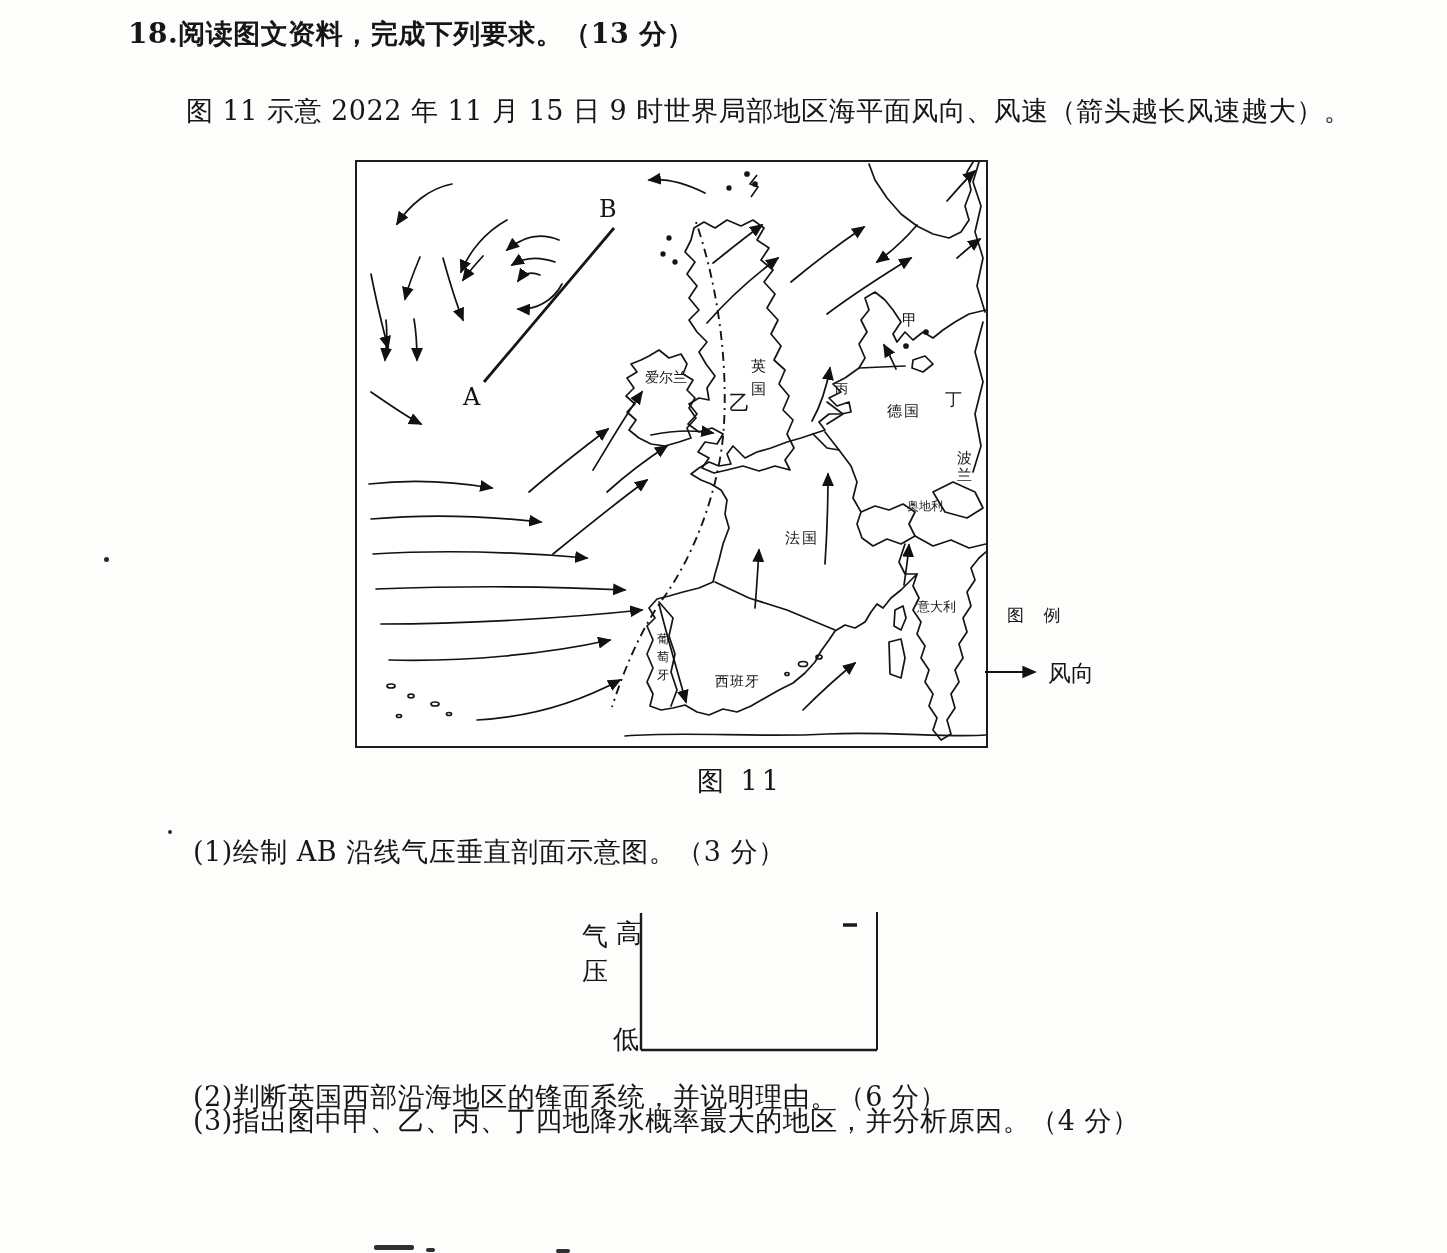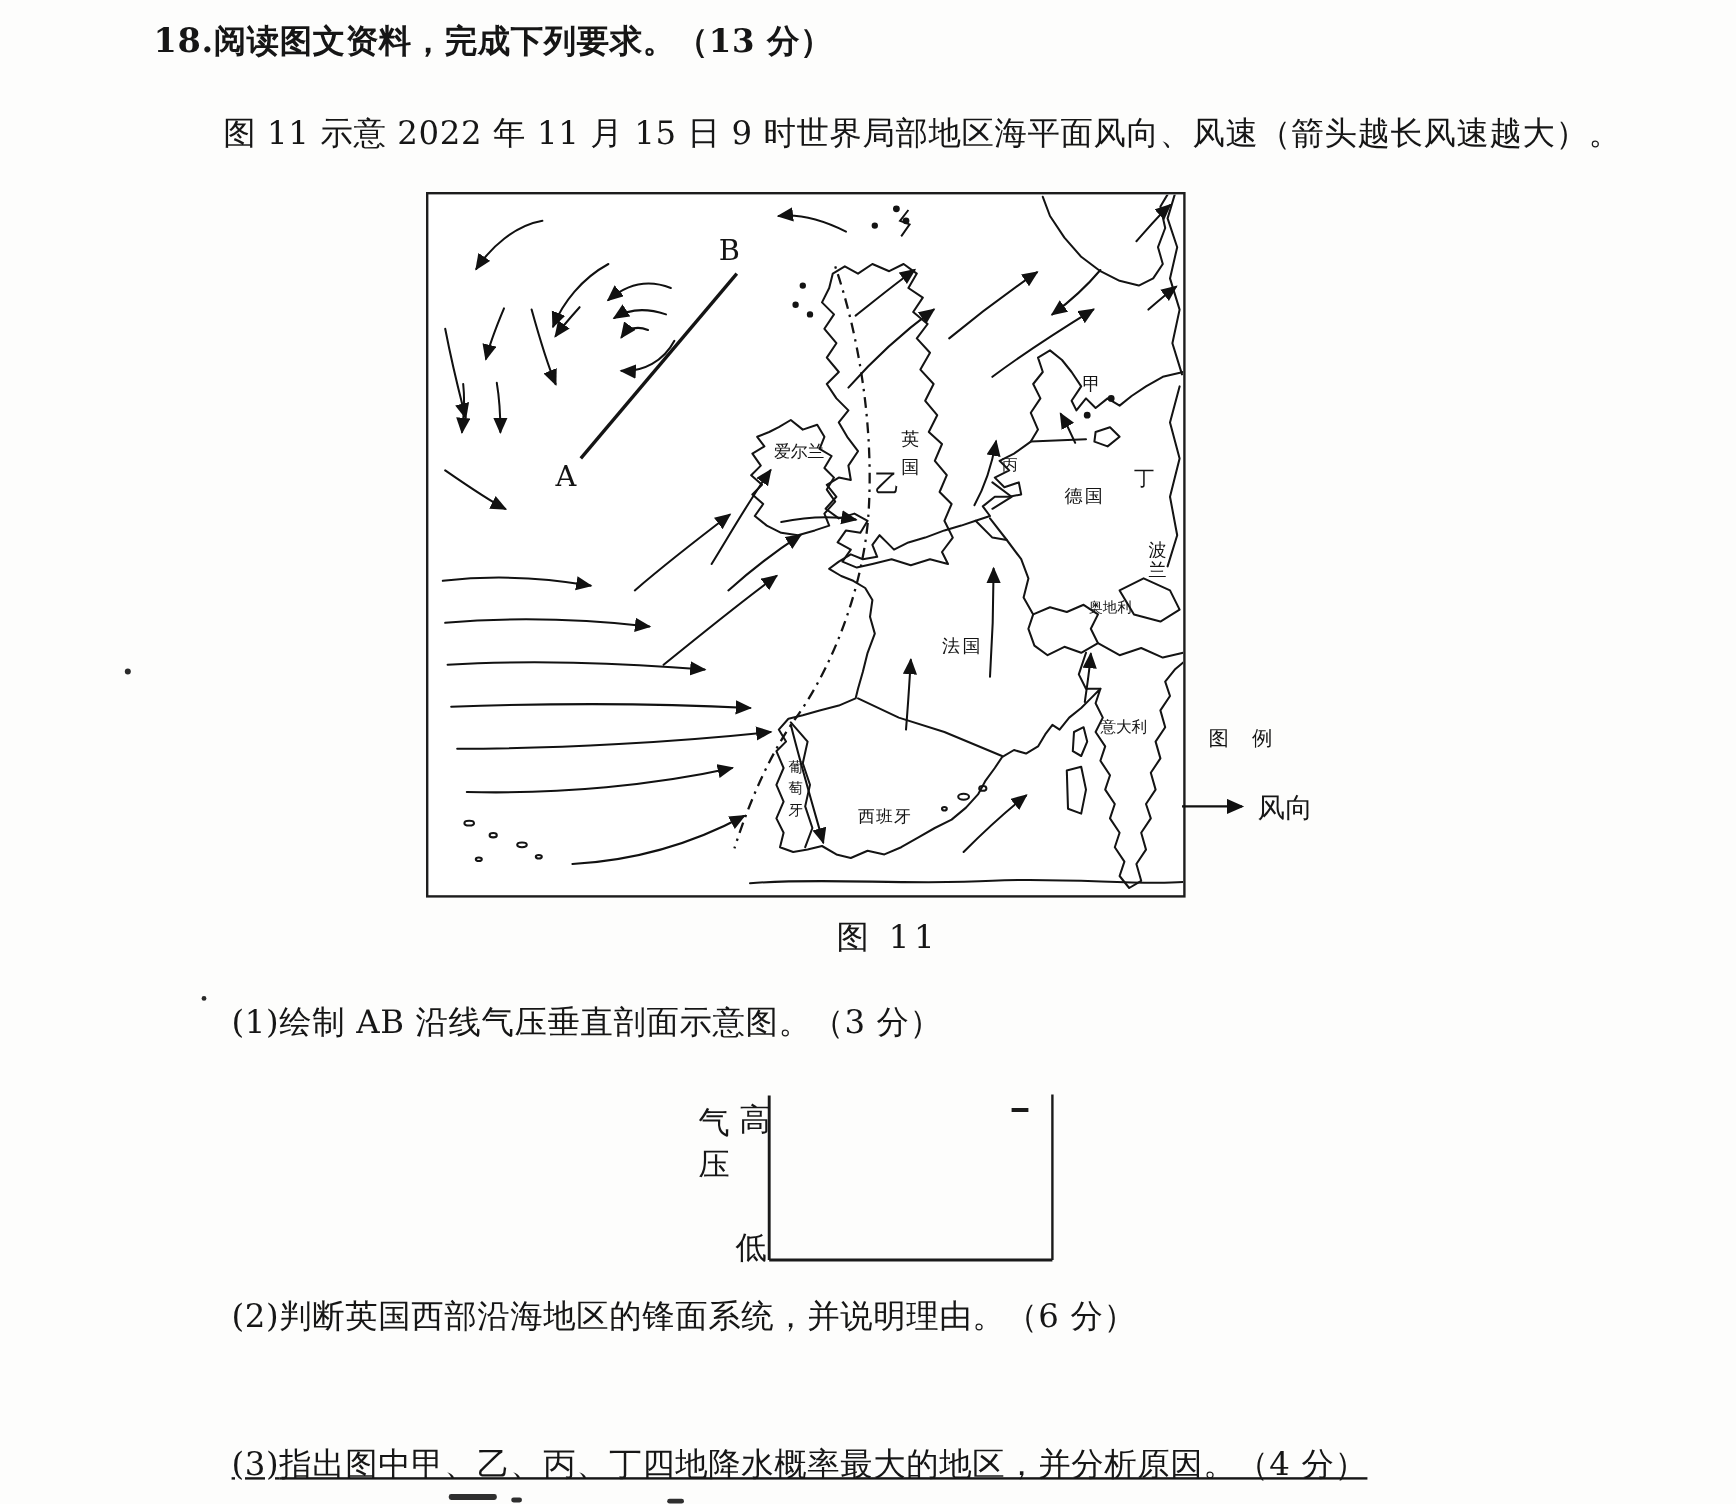--- a/index.html
+++ b/index.html
@@ -151,7 +151,7 @@
   <div class="map-label vert" style="left:394px;top:193px;font-size:15px;">英国</div>
   <div class="map-label" style="left:372px;top:230px;font-size:21px;">乙</div>
   <div class="map-label" style="left:478px;top:220px;font-size:13px;">丙</div>
-  <div class="map-label" style="left:530px;top:243px;font-size:15px;letter-spacing:2px;">德国</div>
+  <div class="map-label" style="left:530px;top:243px;font-size:15px;letter-spacing:2px;font-family:Liberation Mono, monospace;">德国</div>
   <div class="map-label" style="left:588px;top:228px;font-size:17px;">丁</div>
   <div class="map-label" style="left:545px;top:150px;font-size:15px;">甲</div>
   <div class="map-label" style="left:428px;top:368px;font-size:15px;letter-spacing:2px;">法国</div>

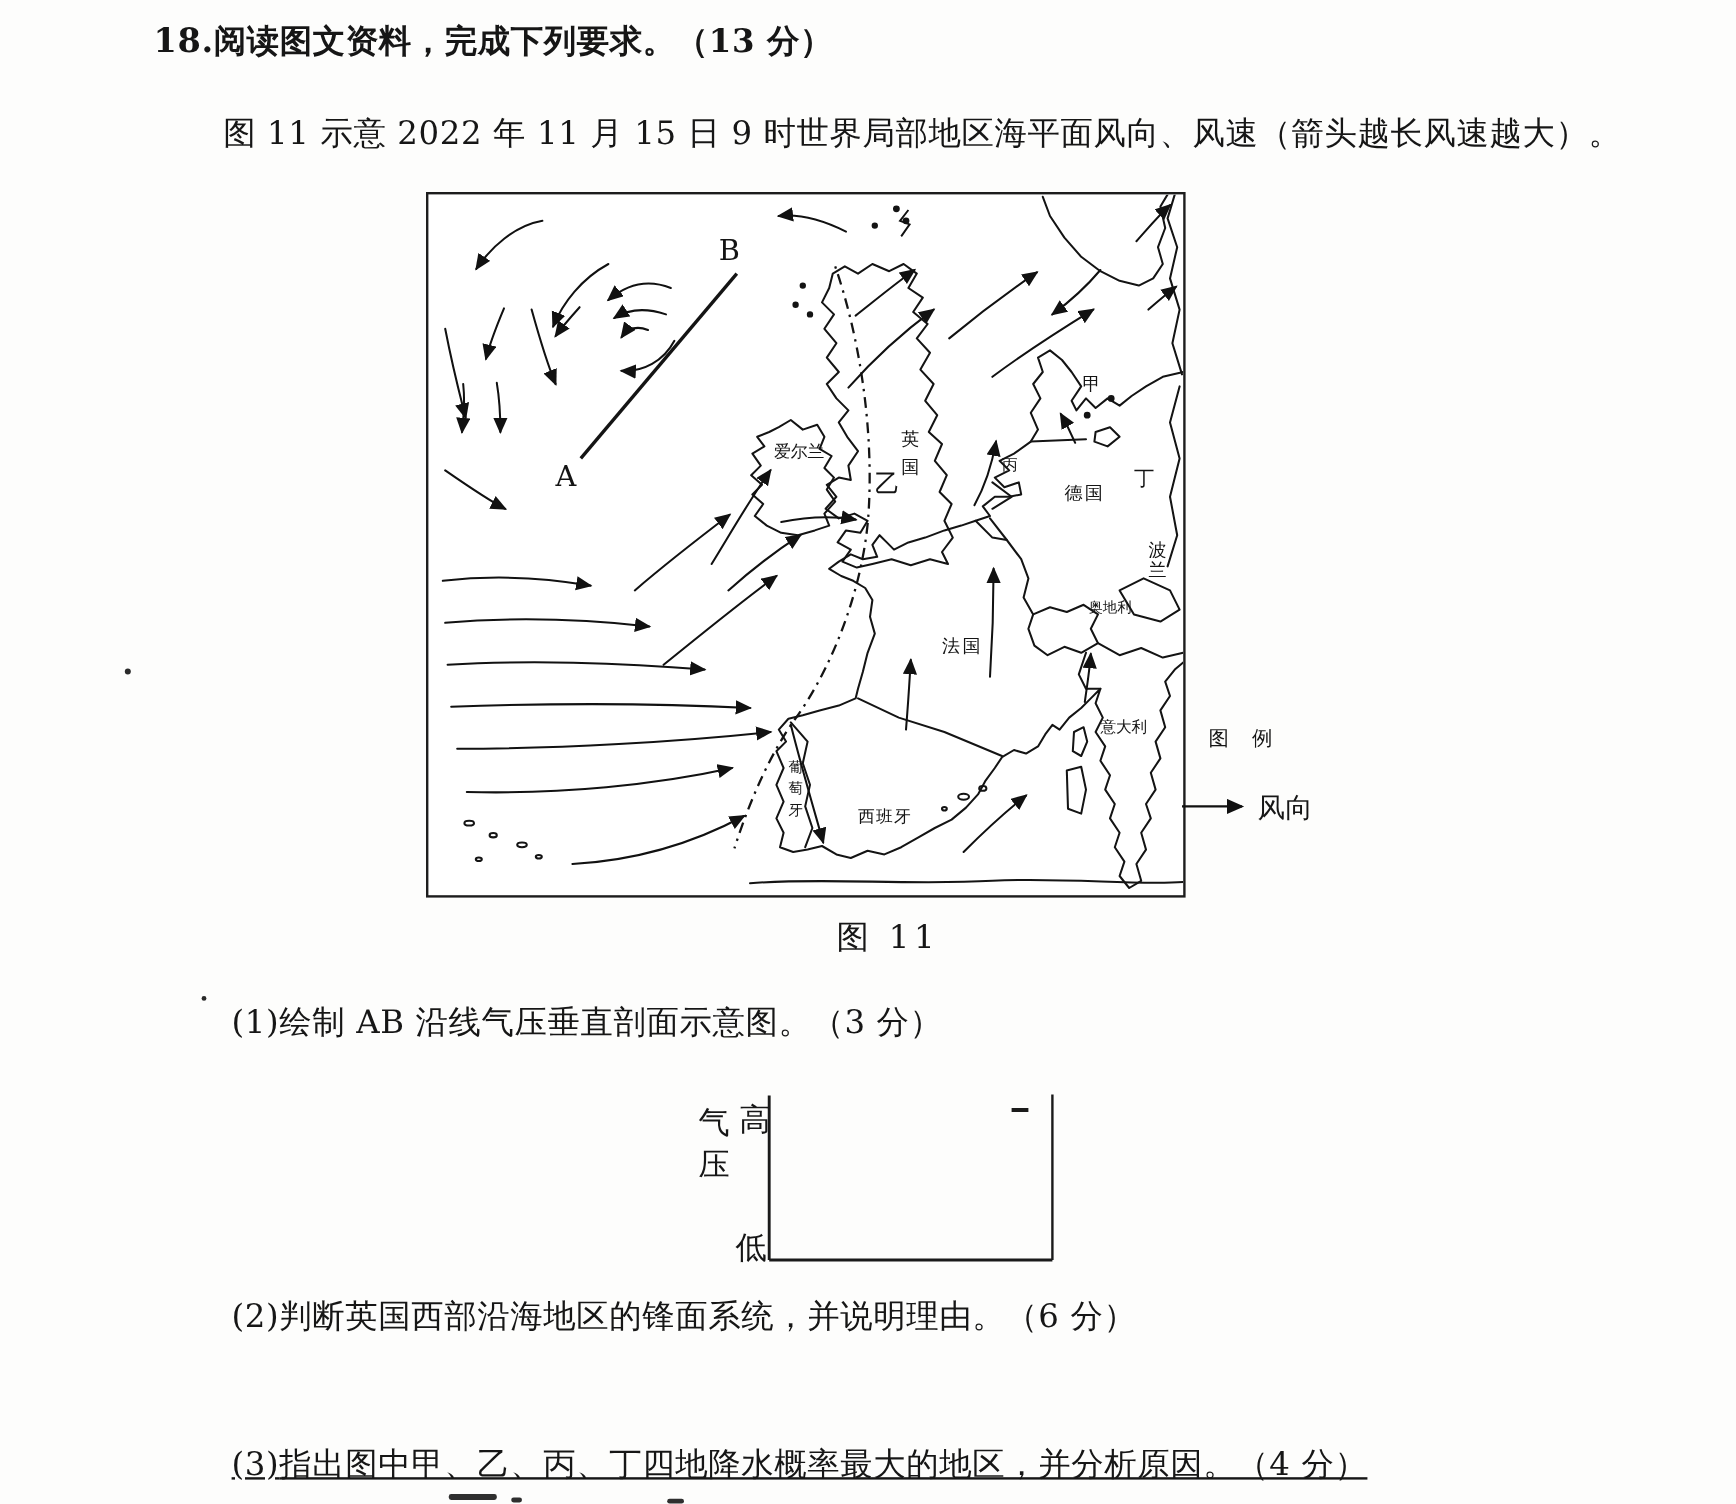--- a/index.html
+++ b/index.html
@@ -195,7 +195,7 @@
   <span>(2)</span><span>判断英国西部沿海地区的锋面系统，并说明理由。（6 分）</span>
 </div>
 
-<div class="abs qline" style="left:193px;top:1202px;text-decoration:underline;">
+<div class="abs qline" style="left:193px;top:1103px;">
   <span>(3)</span><span>指出图中甲、乙、丙、丁四地降水概率最大的地区，并分析原因。（4 分）</span>
 </div>
 

